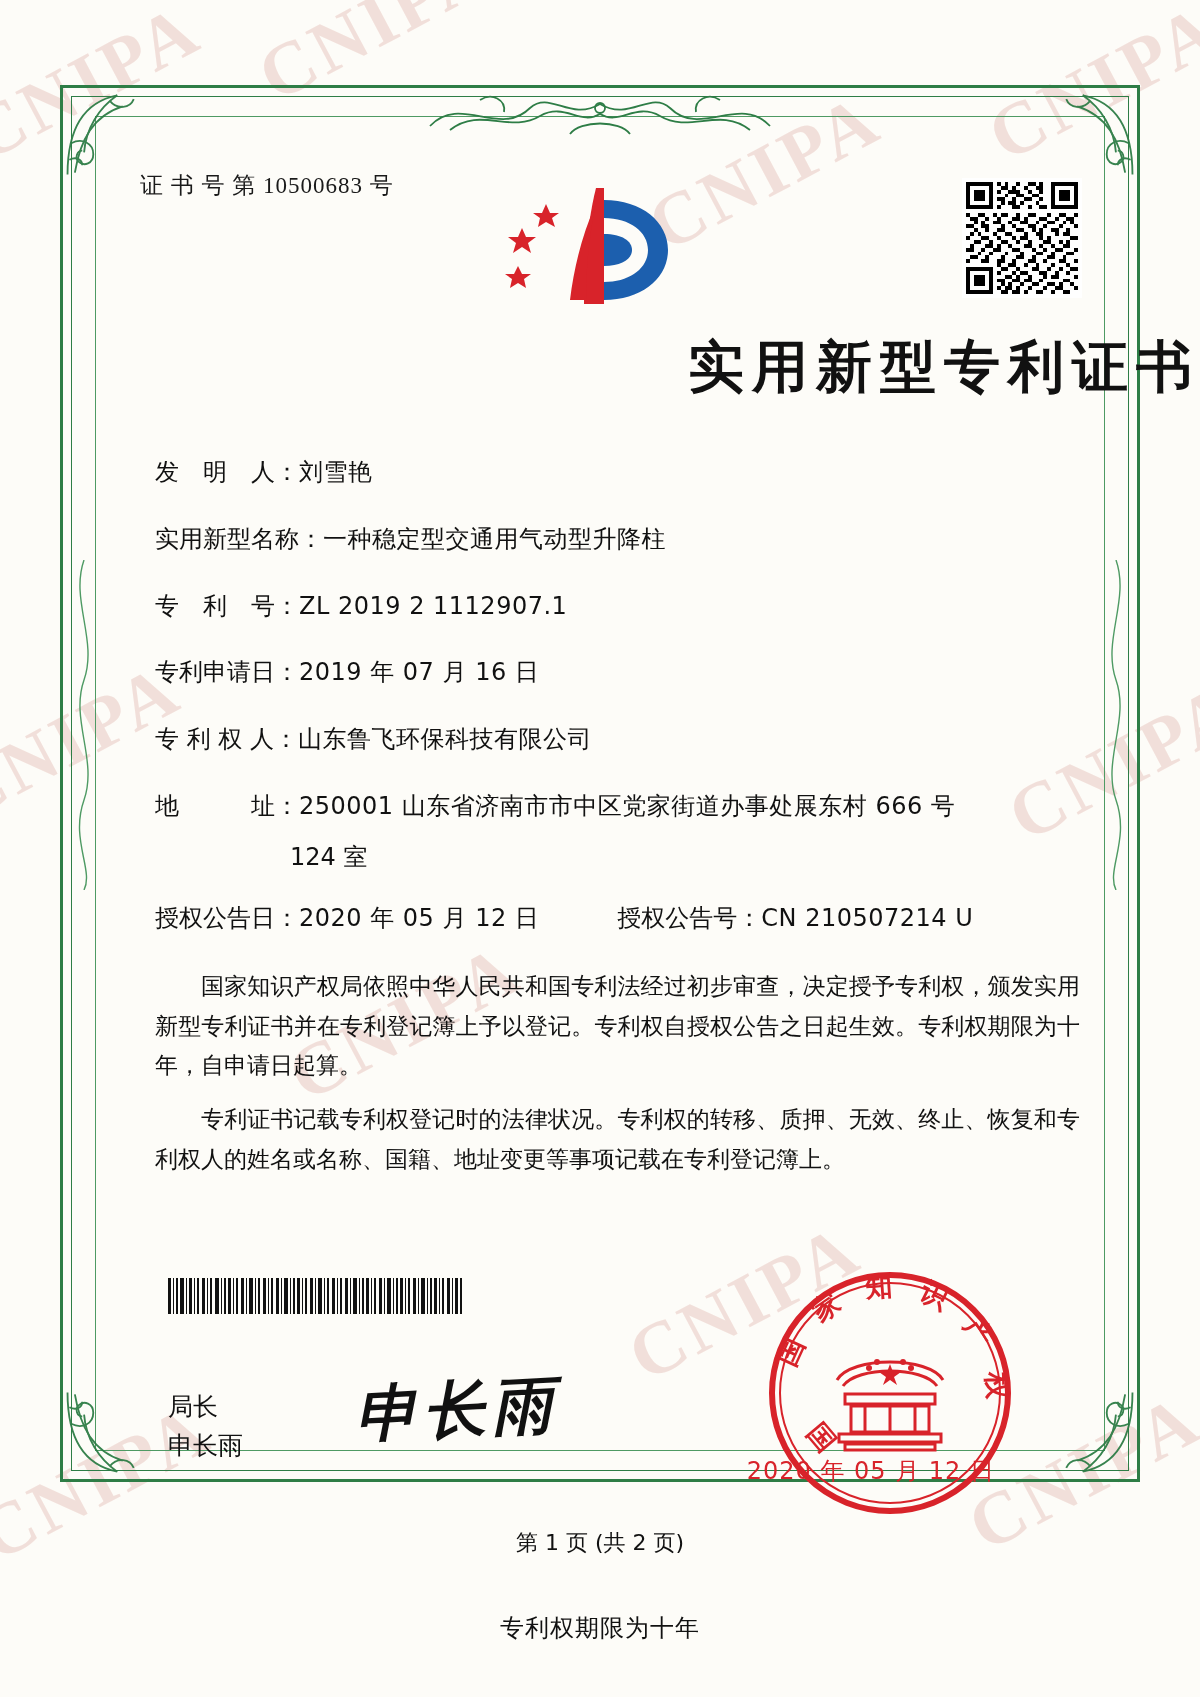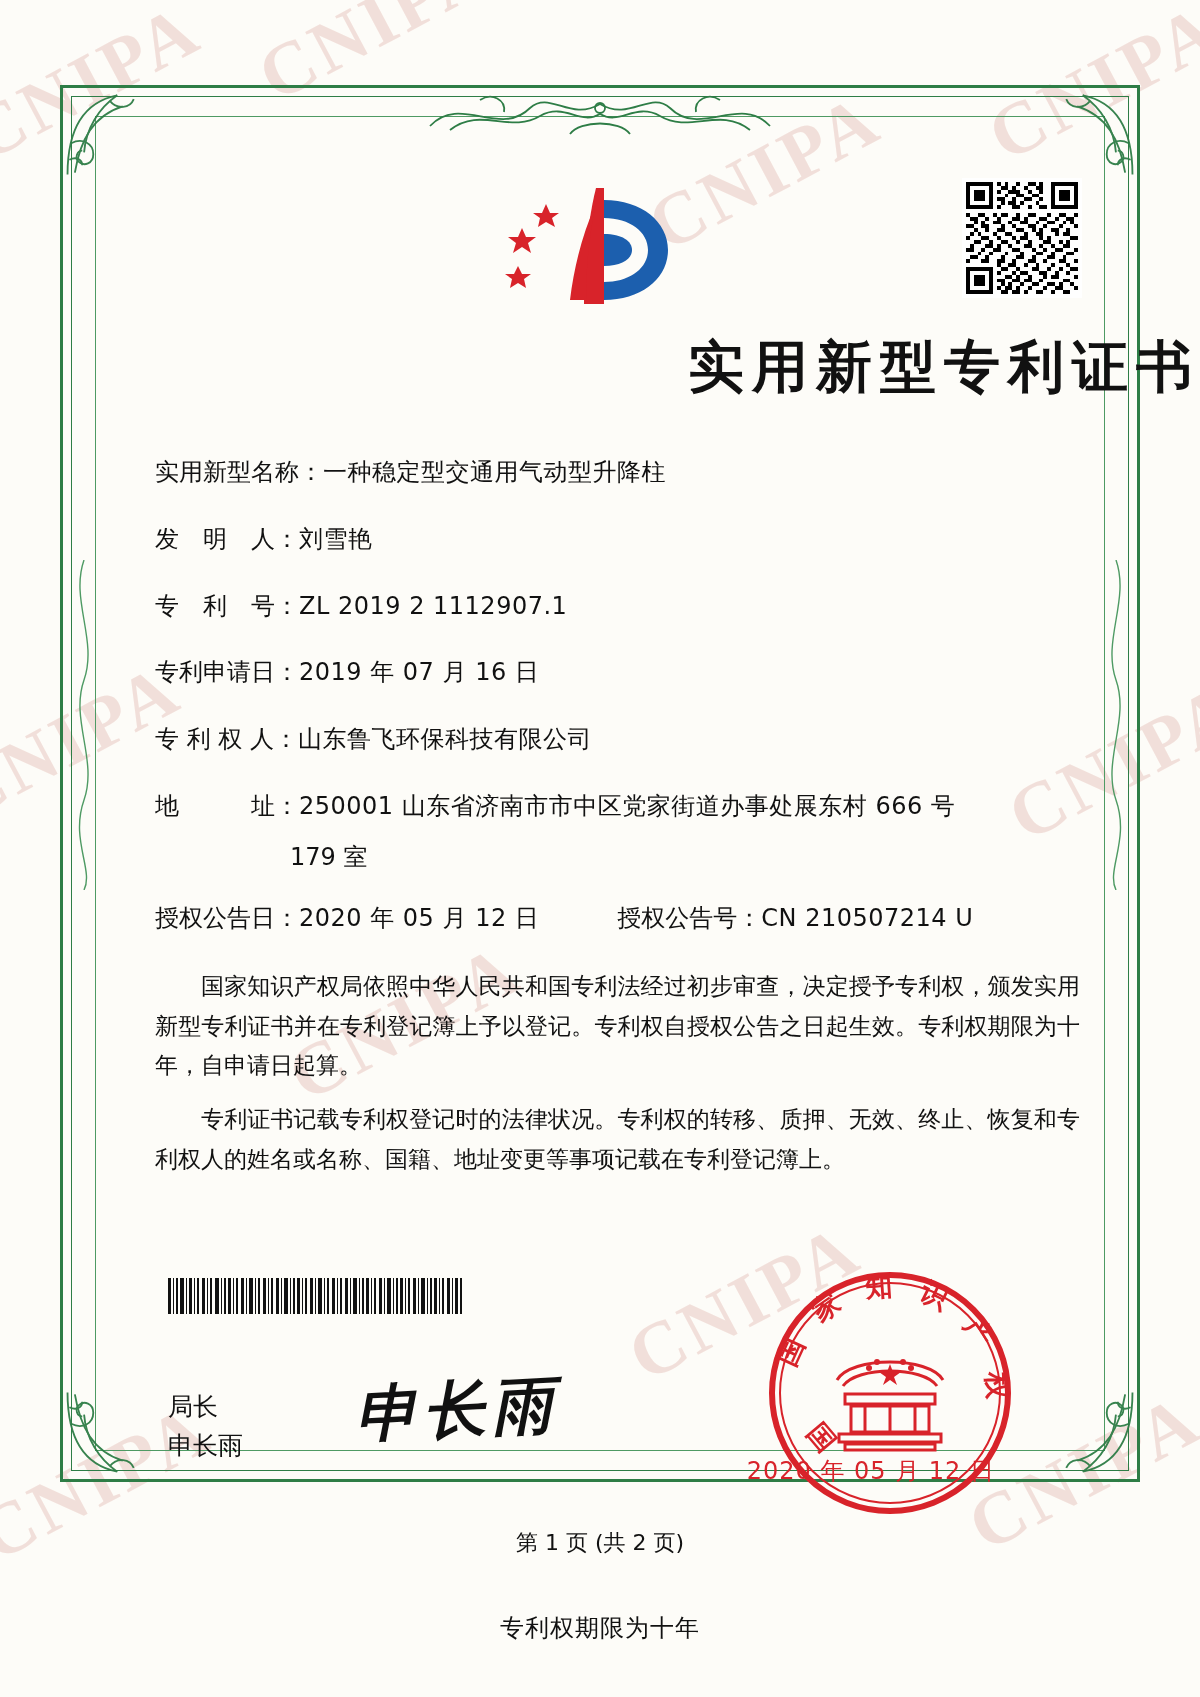--- a/index.html
+++ b/index.html
@@ -236,6 +236,9 @@
     </svg>
   </div>
 
+  <div class="content">
+    <div class="cert-no">证 书 号 第 10500683 号</div>
+  </div>
 
   <div class="logo-wrap">
     <svg width="200" height="140" viewBox="0 0 200 140">

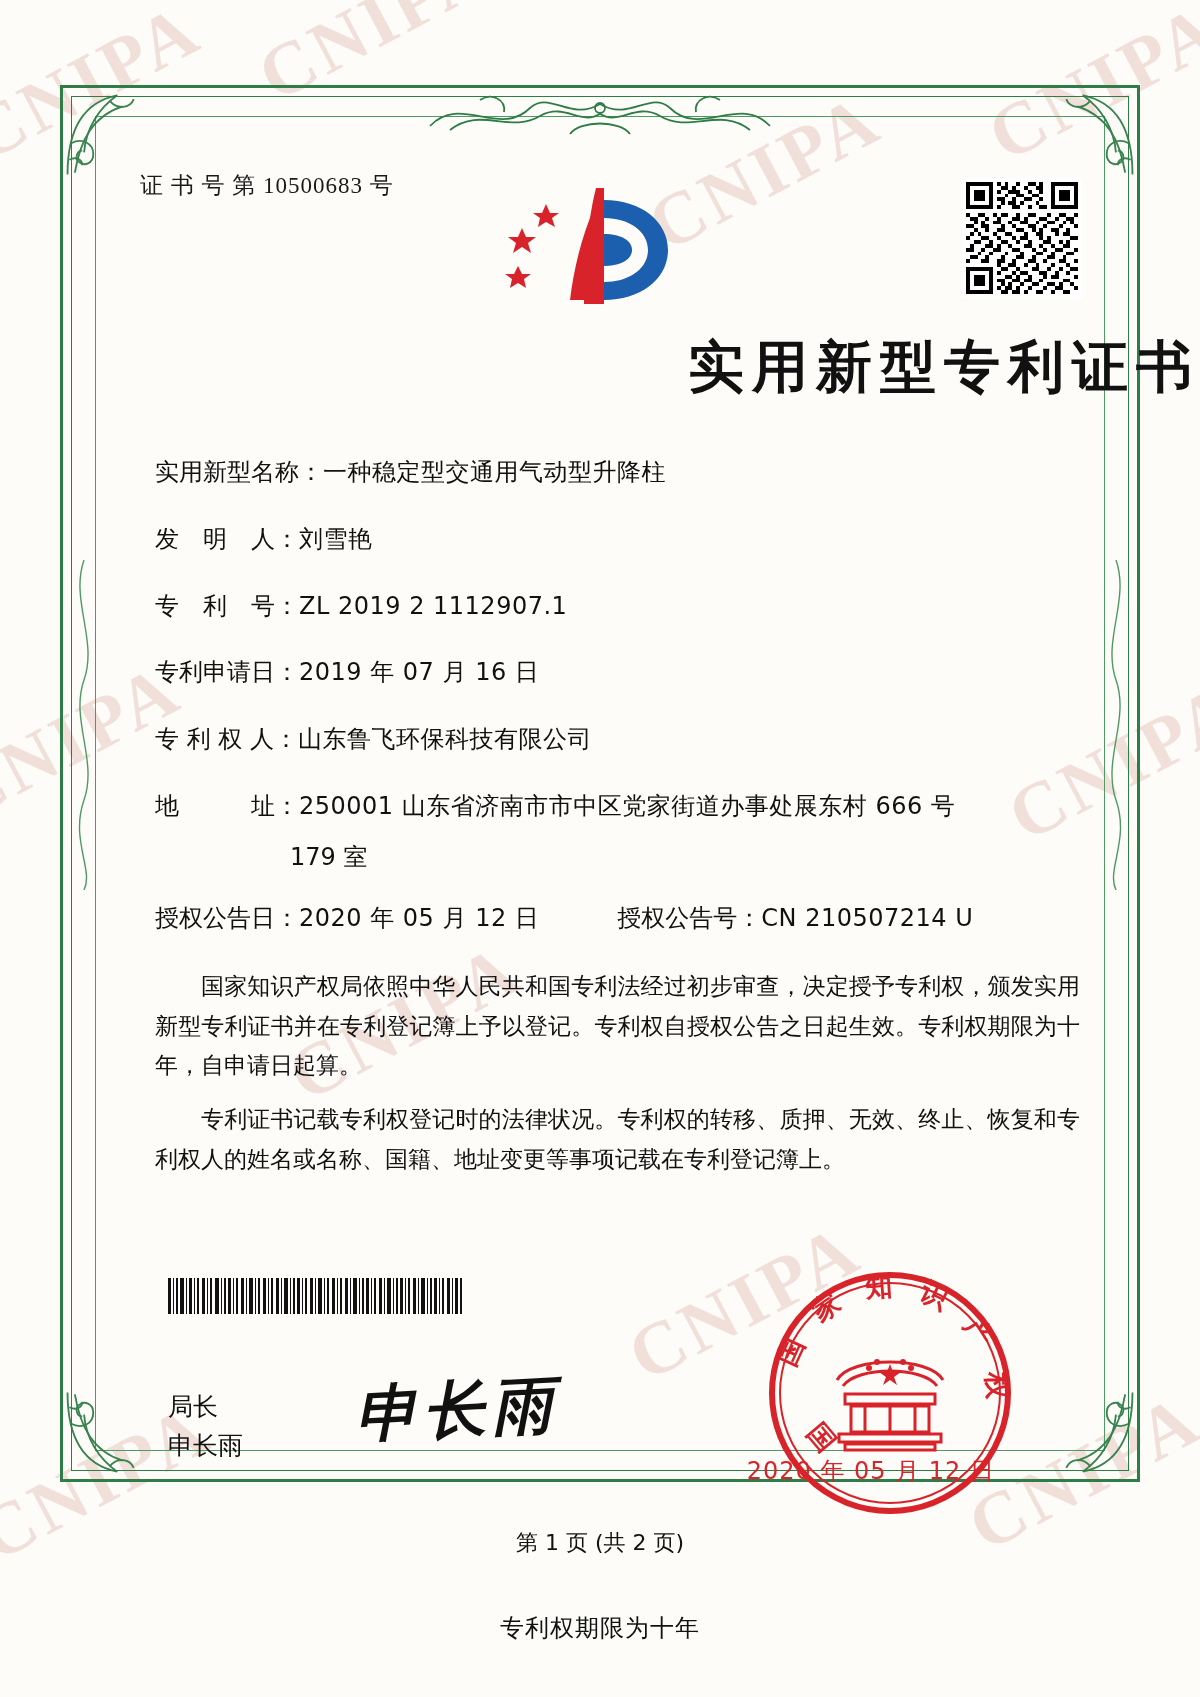--- a/index.html
+++ b/index.html
@@ -466,13 +466,13 @@
   <div class="fields">
 
     <div class="field">
+      <span class="f-label">发　明　人：</span>
+      <span class="f-value">刘雪艳</span>
+    </div>
+
+    <div class="field">
       <span class="f-label">实用新型名称：</span>
       <span class="f-value">一种稳定型交通用气动型升降柱</span>
-    </div>
-
-    <div class="field">
-      <span class="f-label">发　明　人：</span>
-      <span class="f-value">刘雪艳</span>
     </div>
 
     <div class="field">

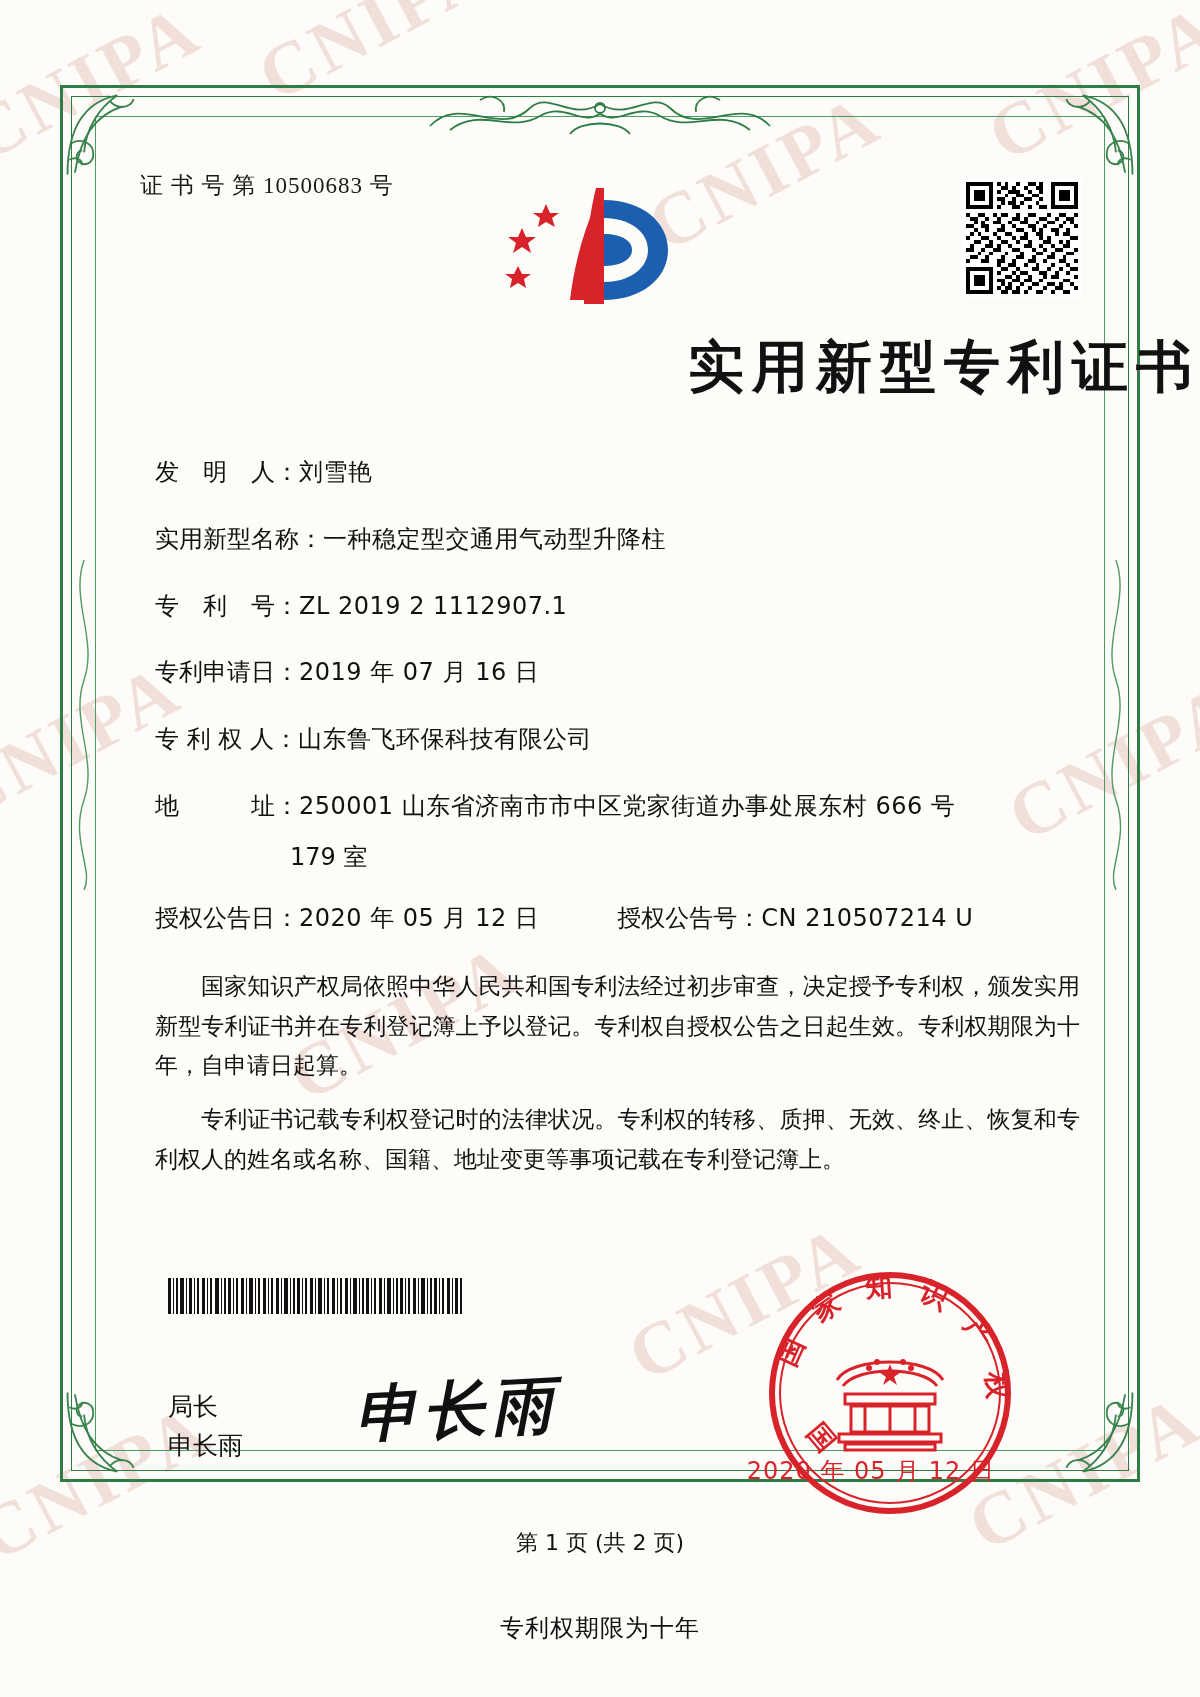--- a/index.html
+++ b/index.html
@@ -495,7 +495,7 @@
         <span class="f-label">地　　　址：</span>
         <span class="f-value">250001 山东省济南市市中区党家街道办事处展东村 666 号</span>
       </div>
-      <div class="addr-second">179 室</div>
+      <div class="addr-second">124 室</div>
     </div>
 
     <div class="field">

